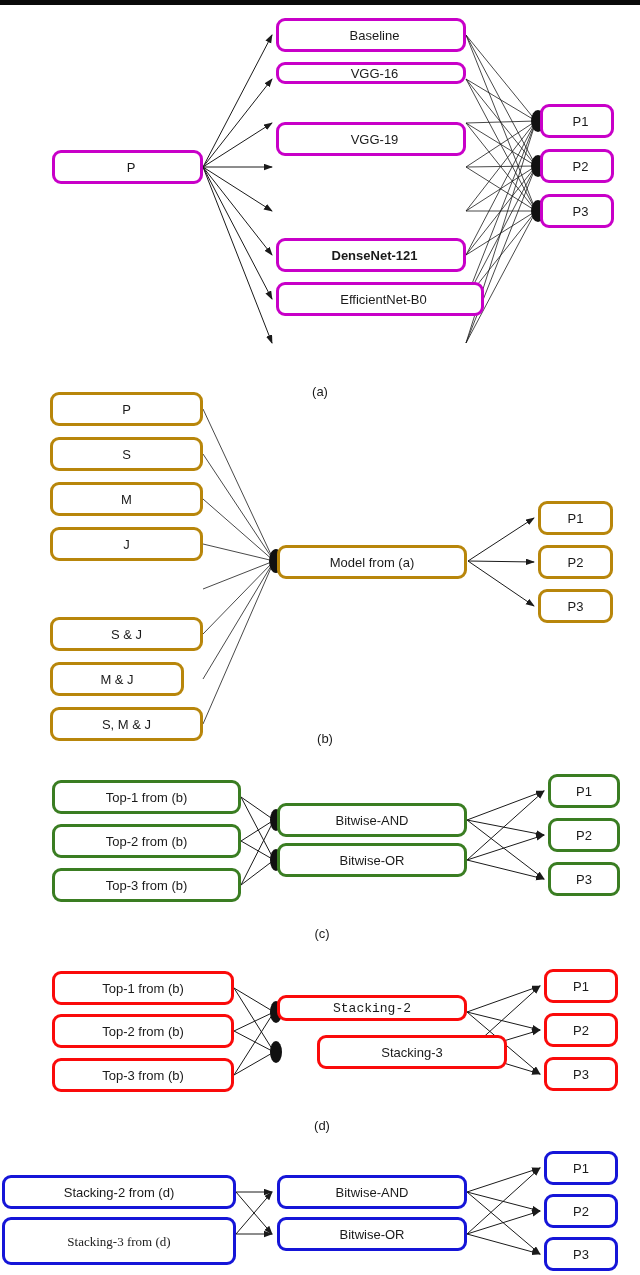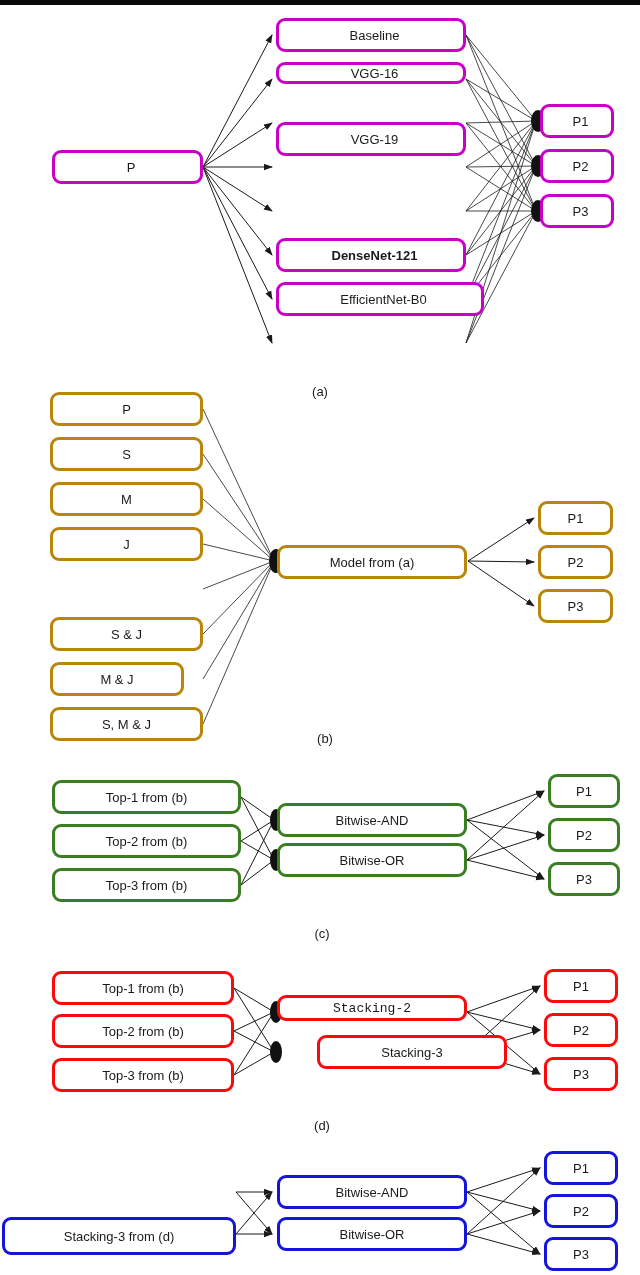--- a/index.html
+++ b/index.html
@@ -215,6 +215,7 @@
 
   <div class="panel-label" style="left:292px;top:1114px;width:60px;height:22px;">(d)</div>
 
+  <div class="node c-blue" style="left:2px;top:1175px;width:234px;height:34px;">Stacking-2 from (d)</div>
   <div class="node c-blue" style="left:2px;top:1217px;width:234px;height:38px;">Stacking-3 from (d)</div>
 
   <div class="node c-blue" style="left:277px;top:1175px;width:190px;height:34px;">Bitwise-AND</div>

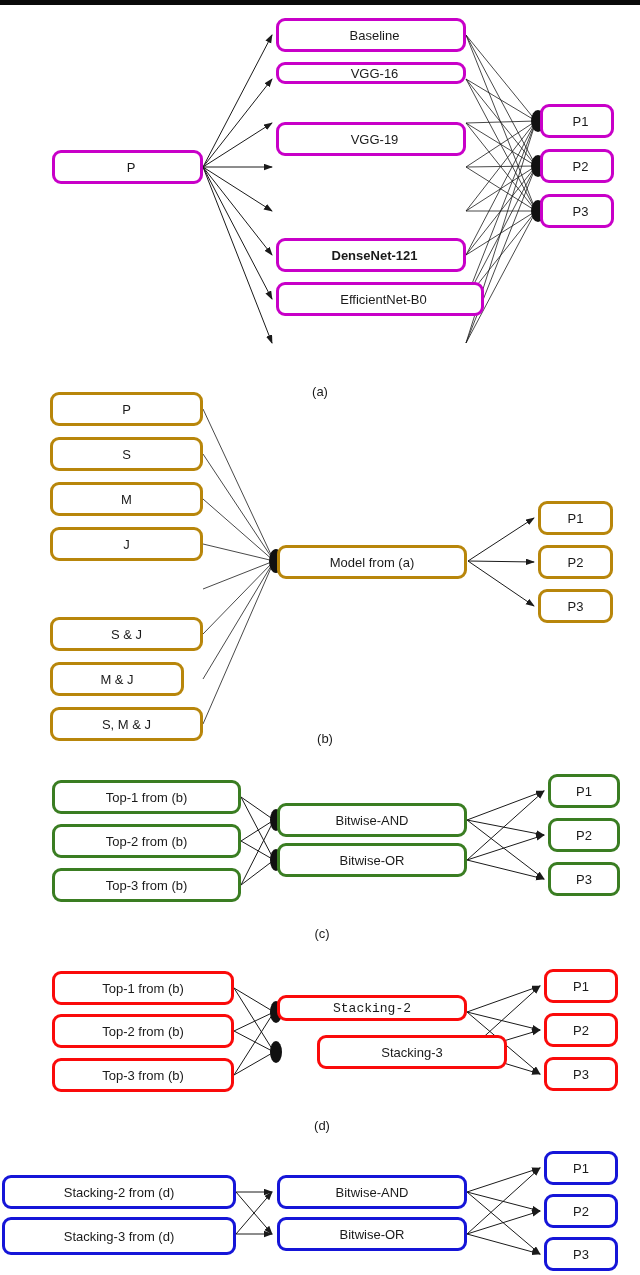--- a/index.html
+++ b/index.html
@@ -216,7 +216,7 @@
   <div class="panel-label" style="left:292px;top:1114px;width:60px;height:22px;">(d)</div>
 
   <div class="node c-blue" style="left:2px;top:1175px;width:234px;height:34px;">Stacking-2 from (d)</div>
-  <div class="node c-blue" style="left:2px;top:1217px;width:234px;height:38px;">Stacking-3 from (d)</div>
+  <div class="node c-blue" style="left:2px;top:1217px;width:234px;height:48px;font-family:Liberation Serif, serif;">Stacking-3 from (d)</div>
 
   <div class="node c-blue" style="left:277px;top:1175px;width:190px;height:34px;">Bitwise-AND</div>
   <div class="node c-blue" style="left:277px;top:1217px;width:190px;height:34px;">Bitwise-OR</div>

